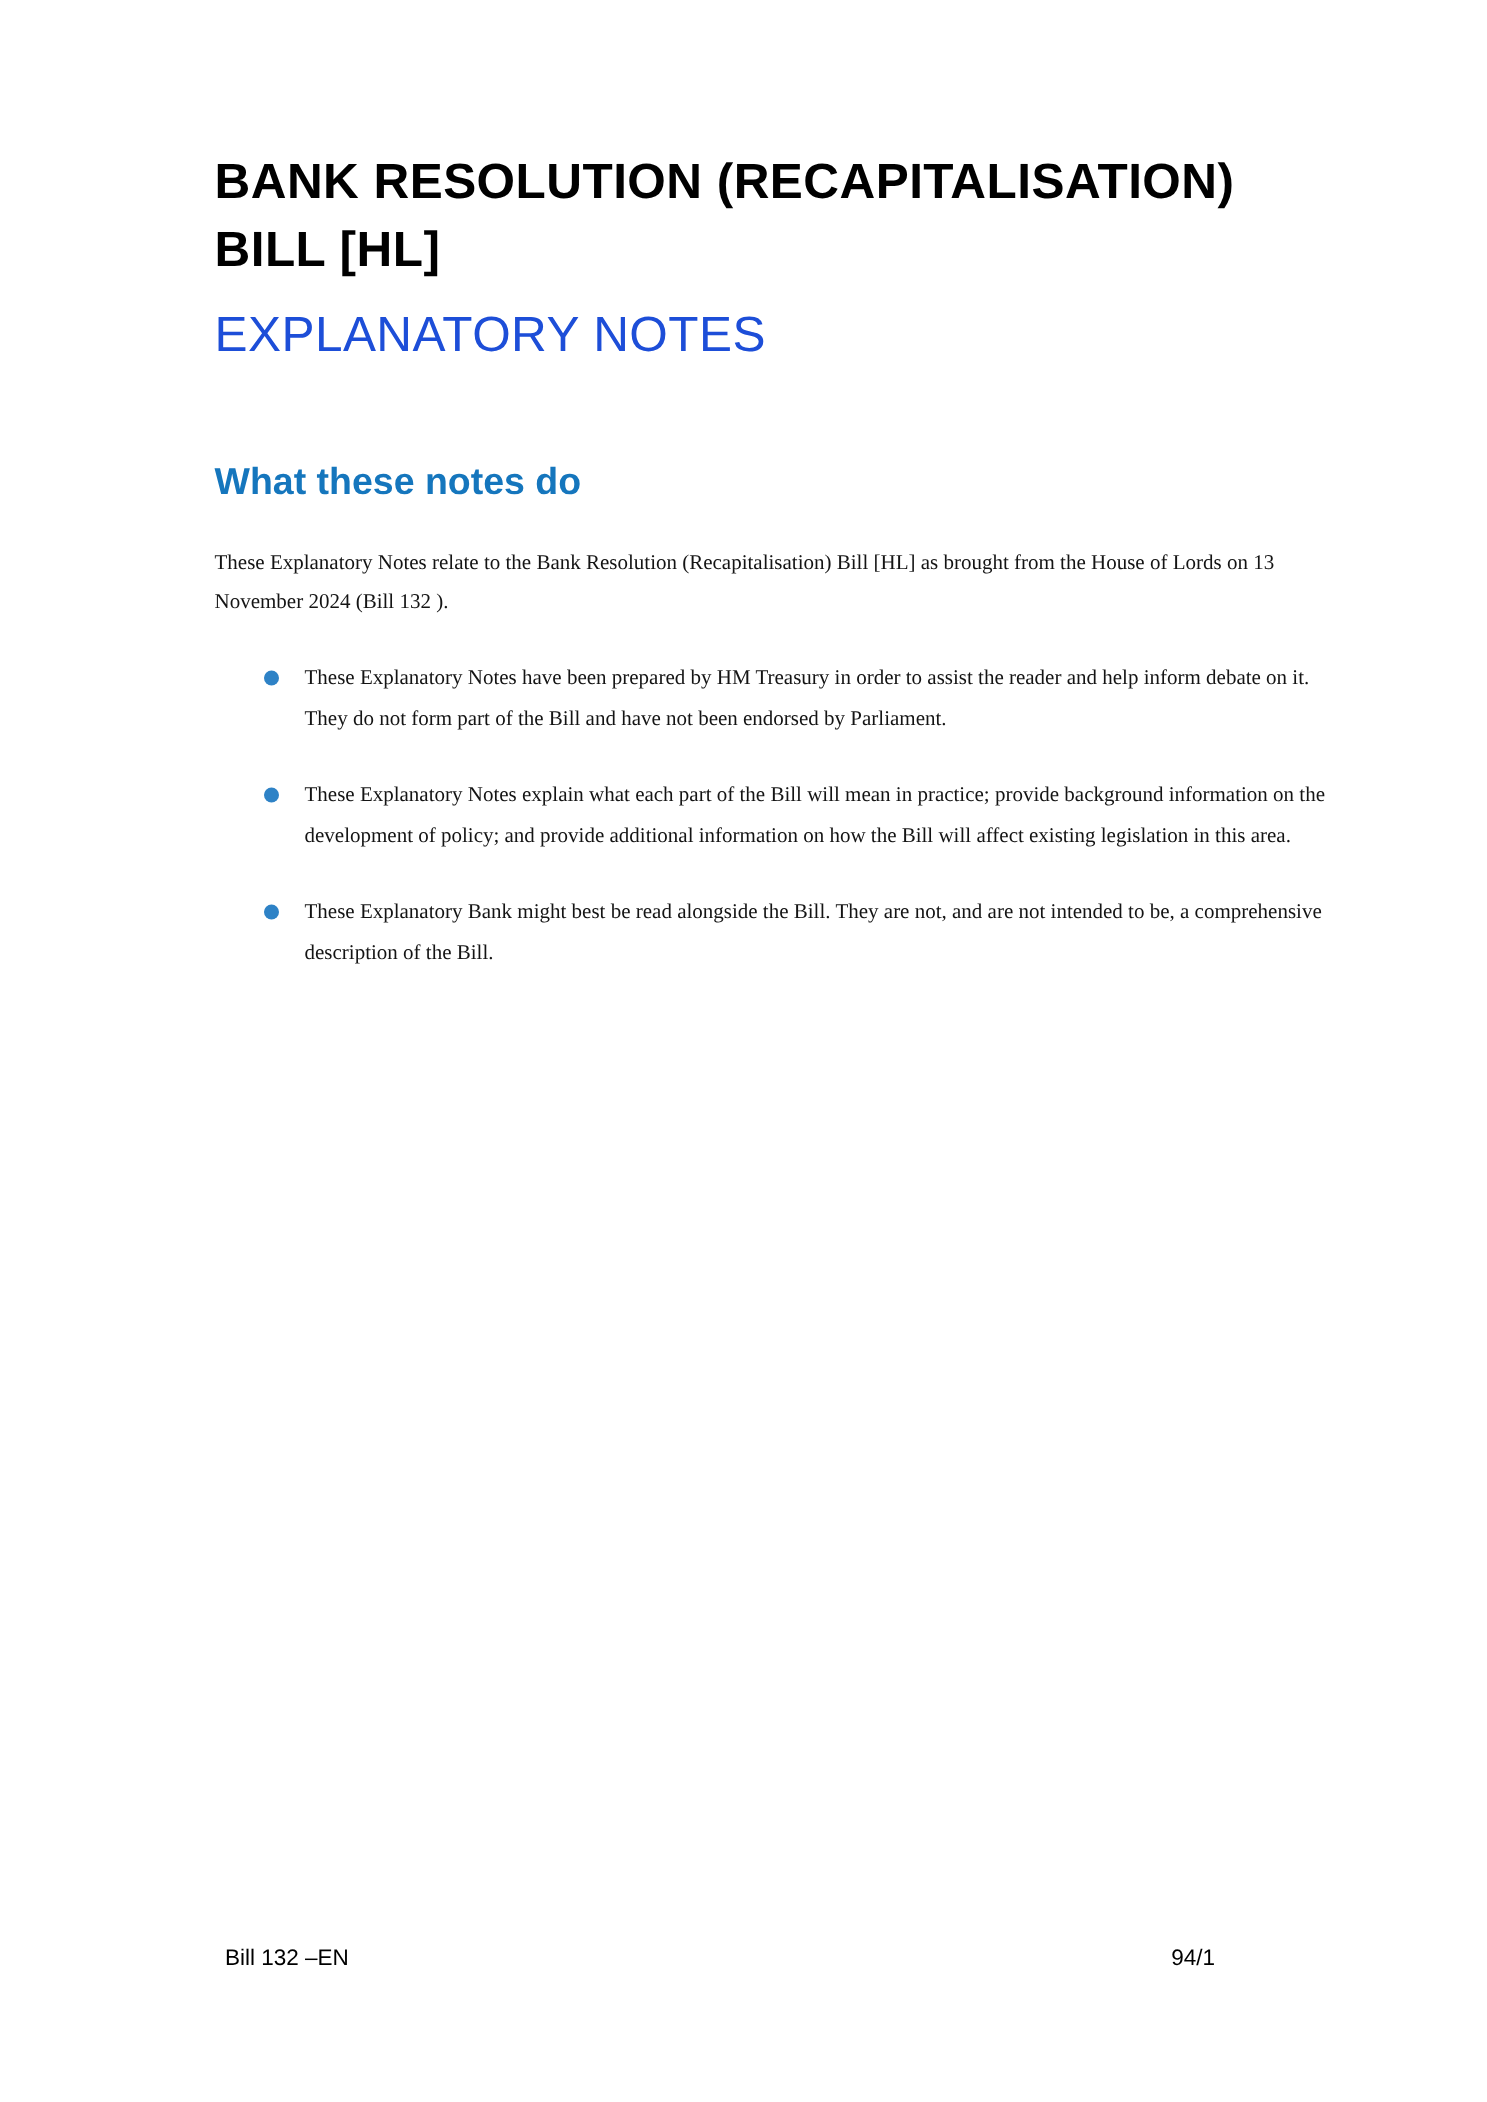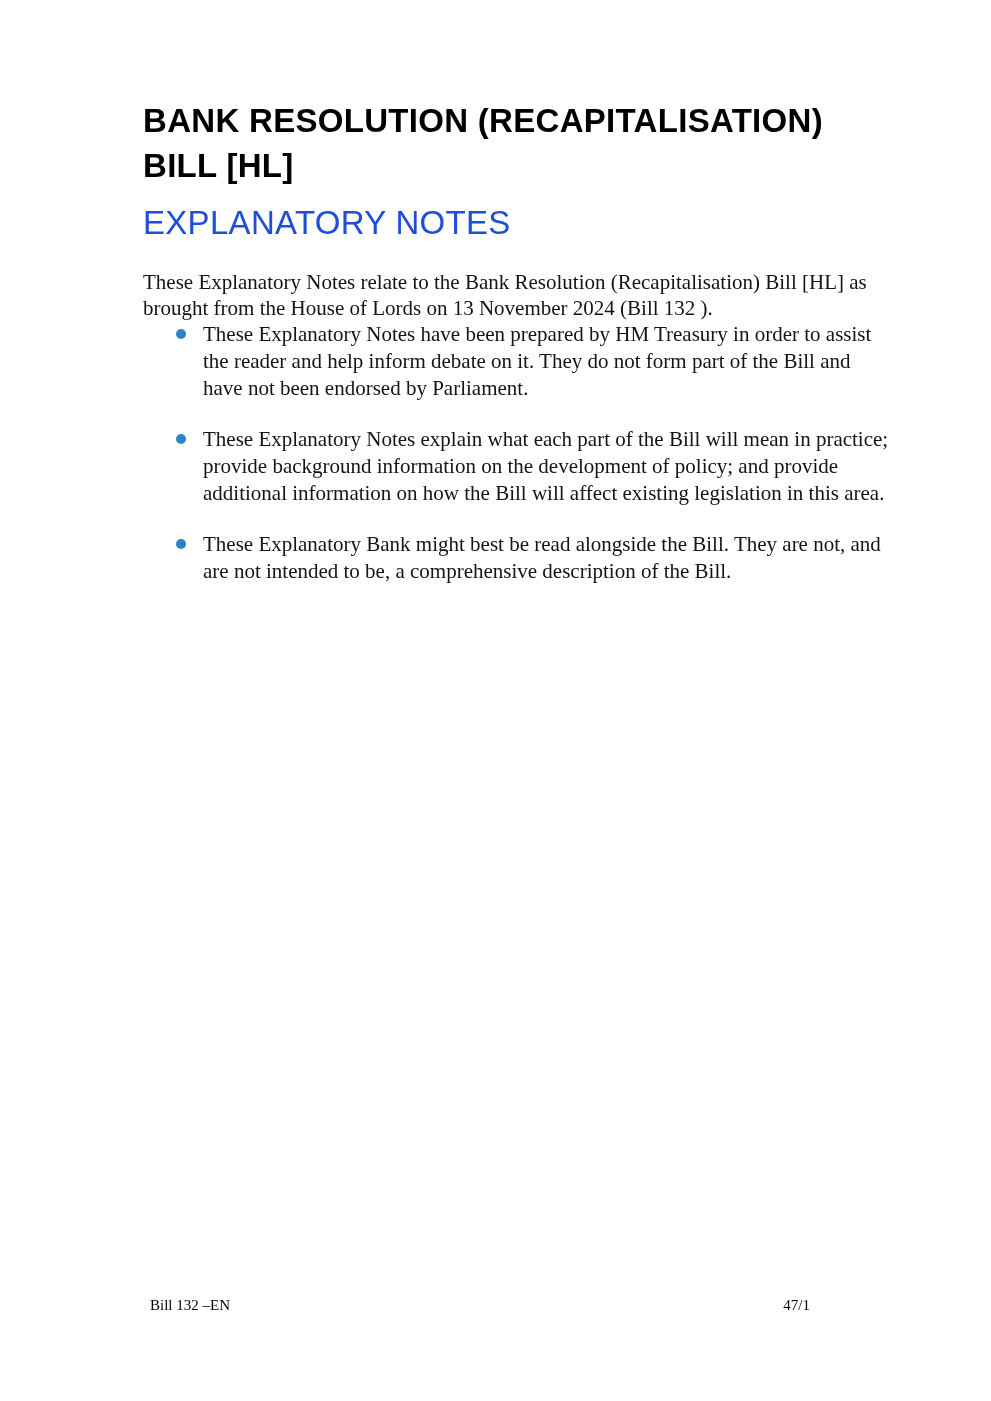--- a/index.html
+++ b/index.html
@@ -106,6 +106,7 @@
 
     <h2 class="doc-subtitle">EXPLANATORY NOTES</h2>
 
+    <h3 class="section-heading">What these notes do</h3>
 
     <p class="body-text intro">These Explanatory Notes relate to the Bank Resolution (Recapitalisation) Bill [HL] as brought from the House of Lords on 13 November 2024 (Bill 132 ).</p>
 

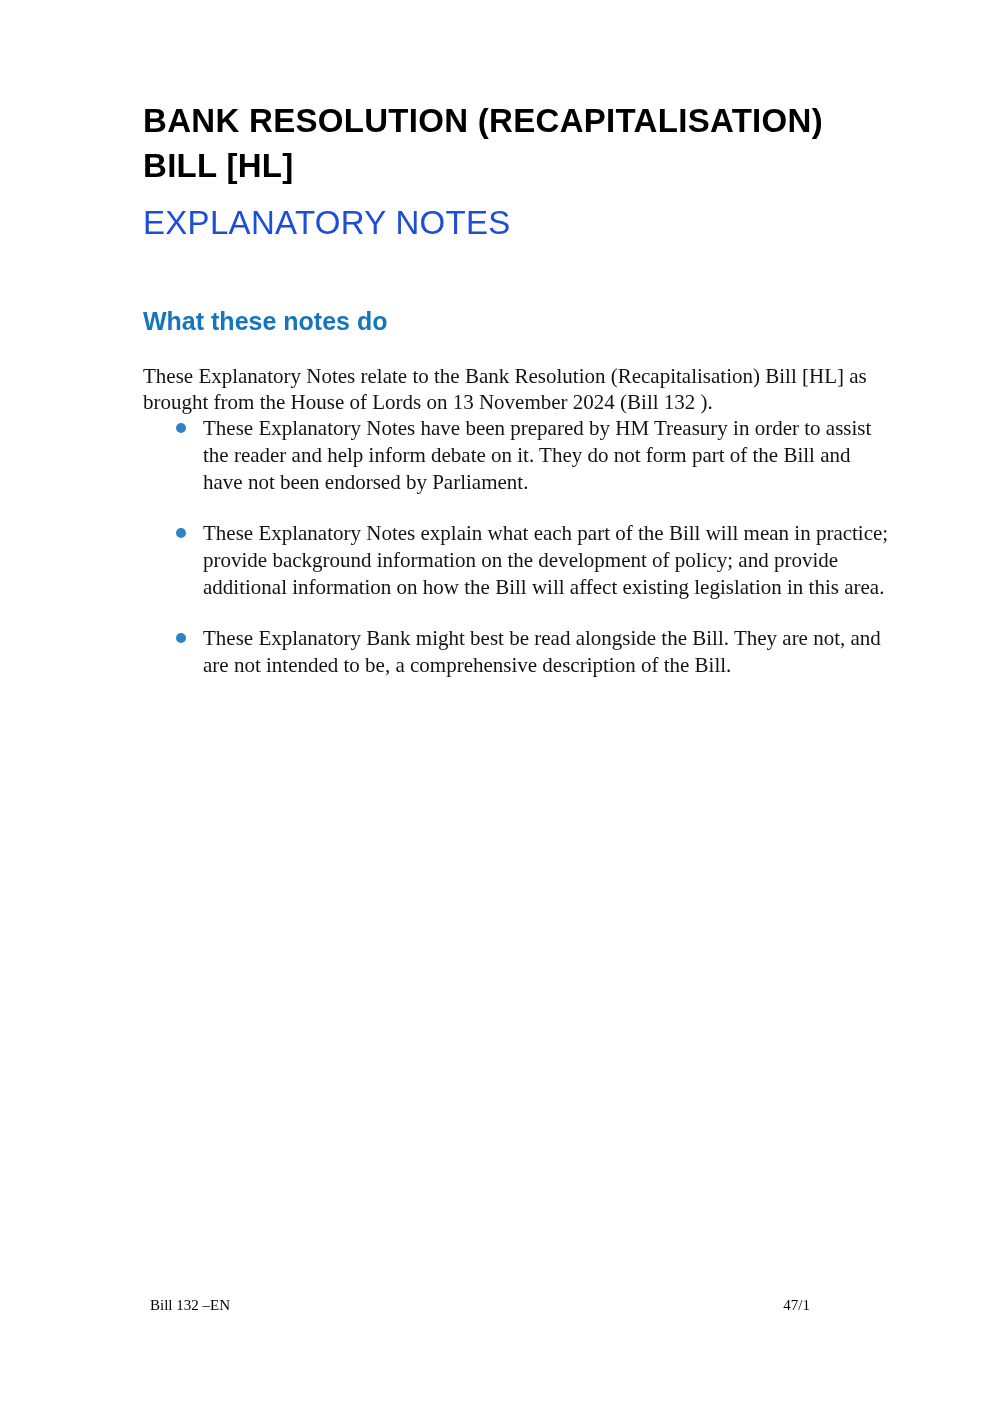--- a/index.html
+++ b/index.html
@@ -51,7 +51,7 @@
 
   .body-text {
     font-family: "Liberation Serif", "DejaVu Serif", serif;
-    font-size: 21px;
+    font-size: 14px;
     line-height: 26px;
     color: #141414;
   }

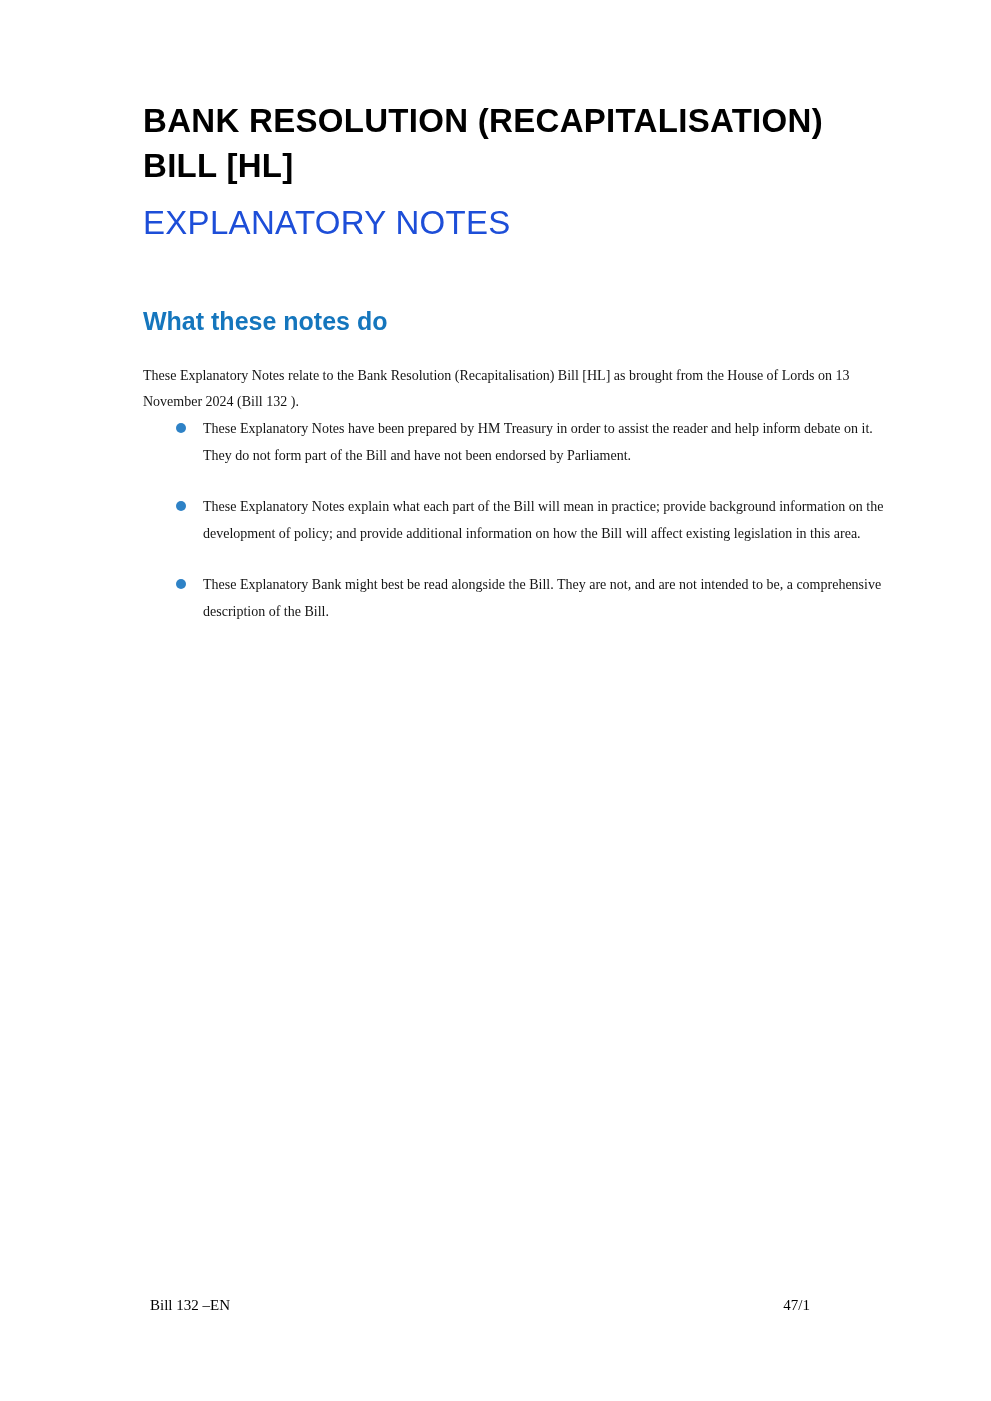--- a/index.html
+++ b/index.html
@@ -63,6 +63,7 @@
 
   .bullet-list {
     list-style: none;
+    margin-top: 24px;
   }
 
   .bullet-item {

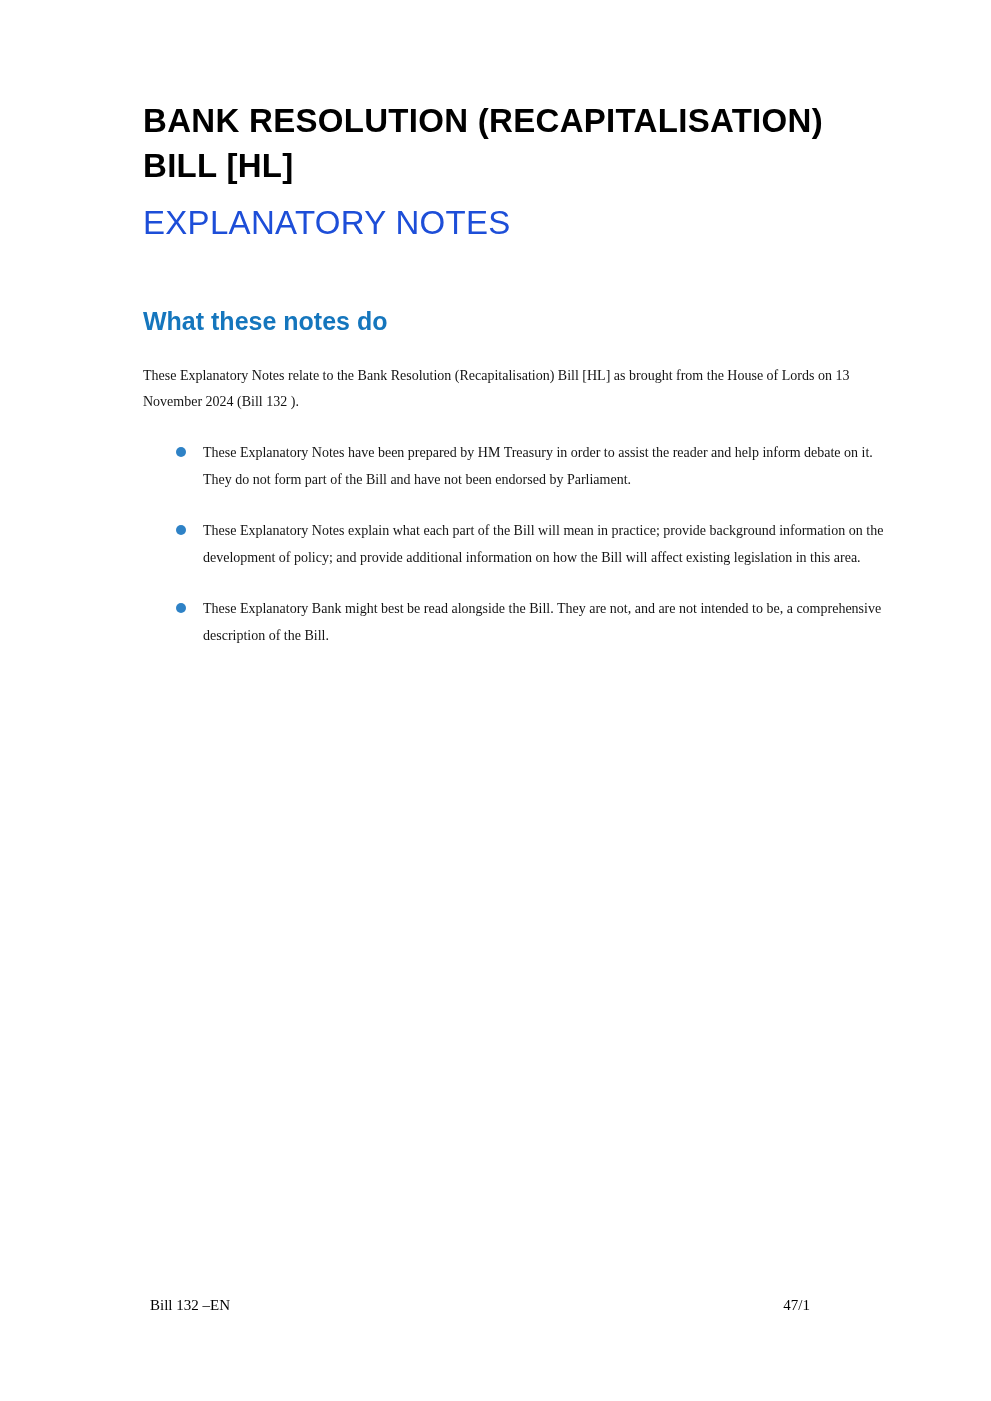--- a/index.html
+++ b/index.html
@@ -91,7 +91,7 @@
     width: 660px;
     display: flex;
     justify-content: space-between;
-    font-family: Liberation Serif, serif;
+    font-family: Liberation Sans, sans-serif;
     font-size: 15px;
     color: #000;
   }

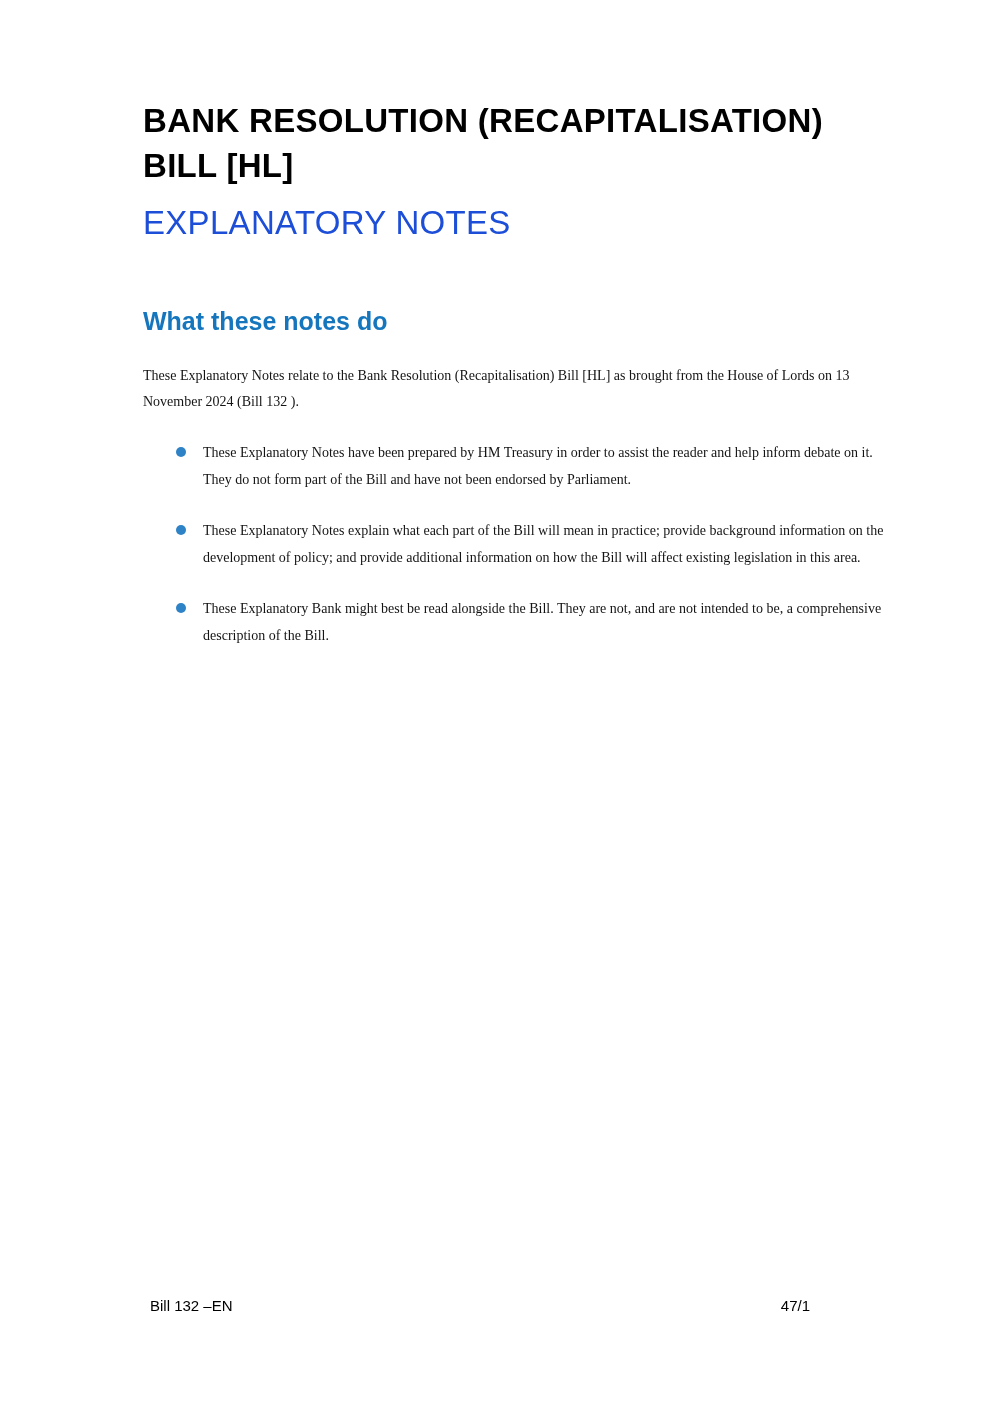--- a/index.html
+++ b/index.html
@@ -130,7 +130,7 @@
 
   <div class="footer">
     <span>Bill 132 –EN</span>
-    <span>47/1</span>
+    <span>94/1</span>
   </div>
 </div>
 

